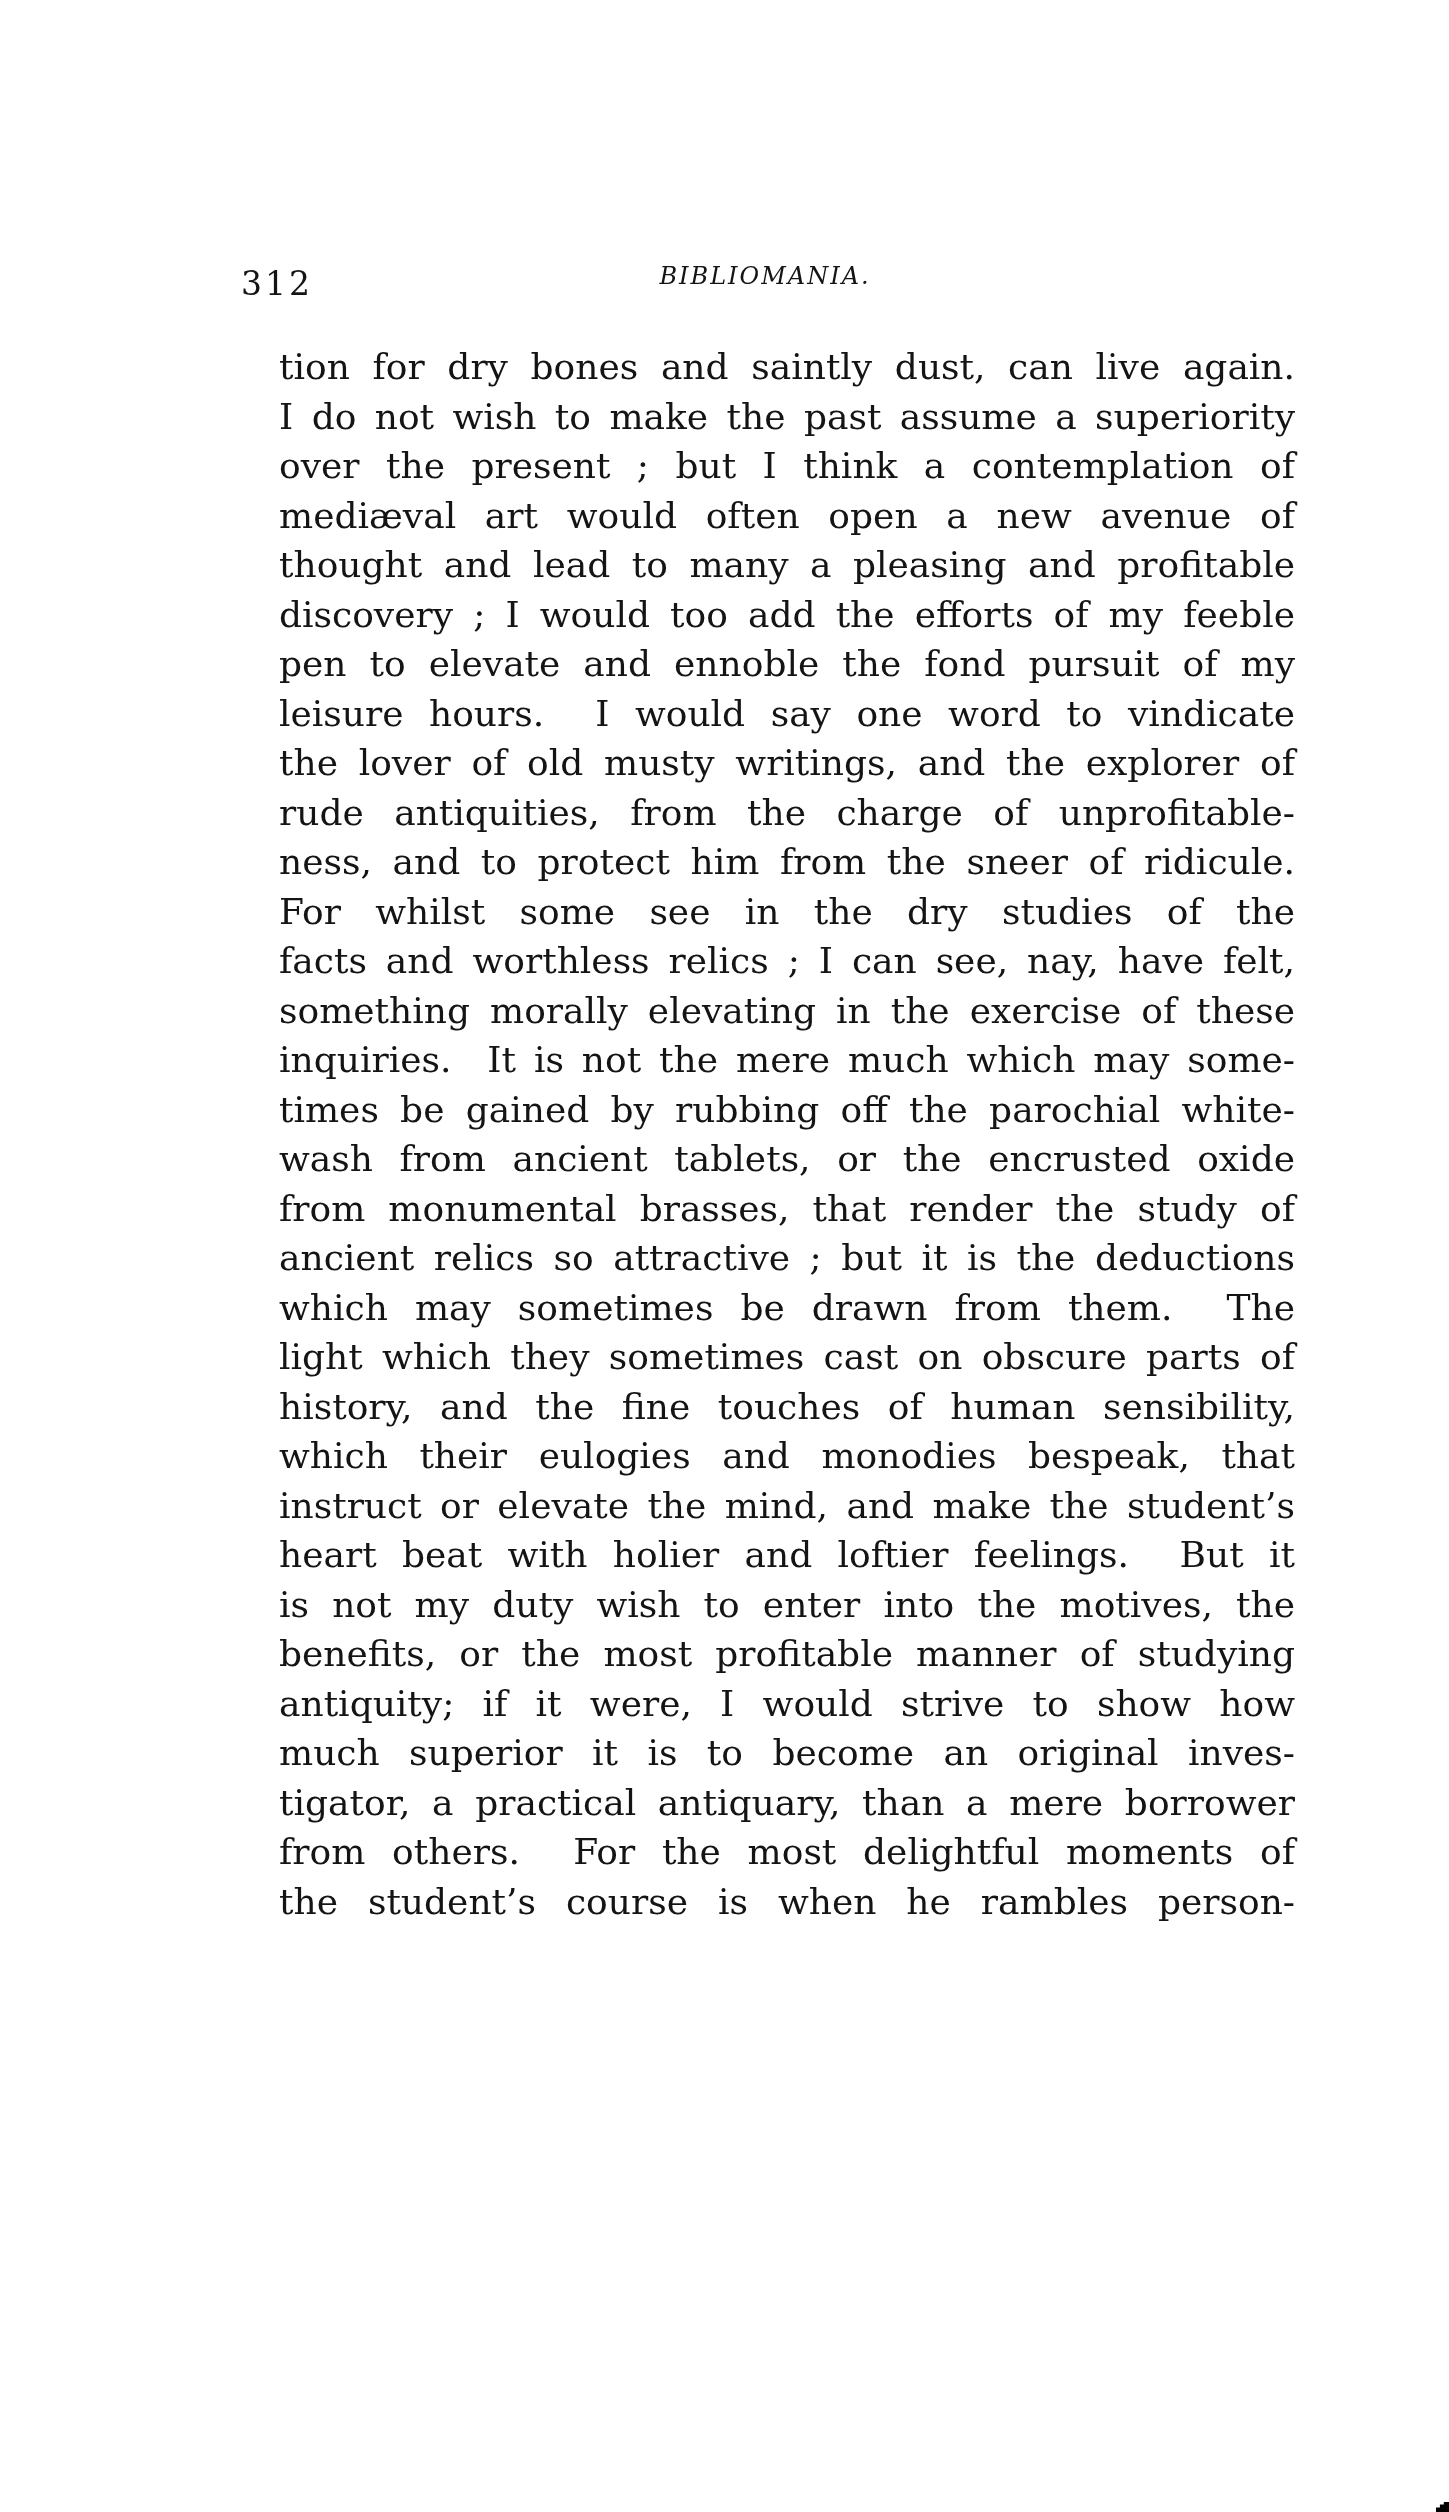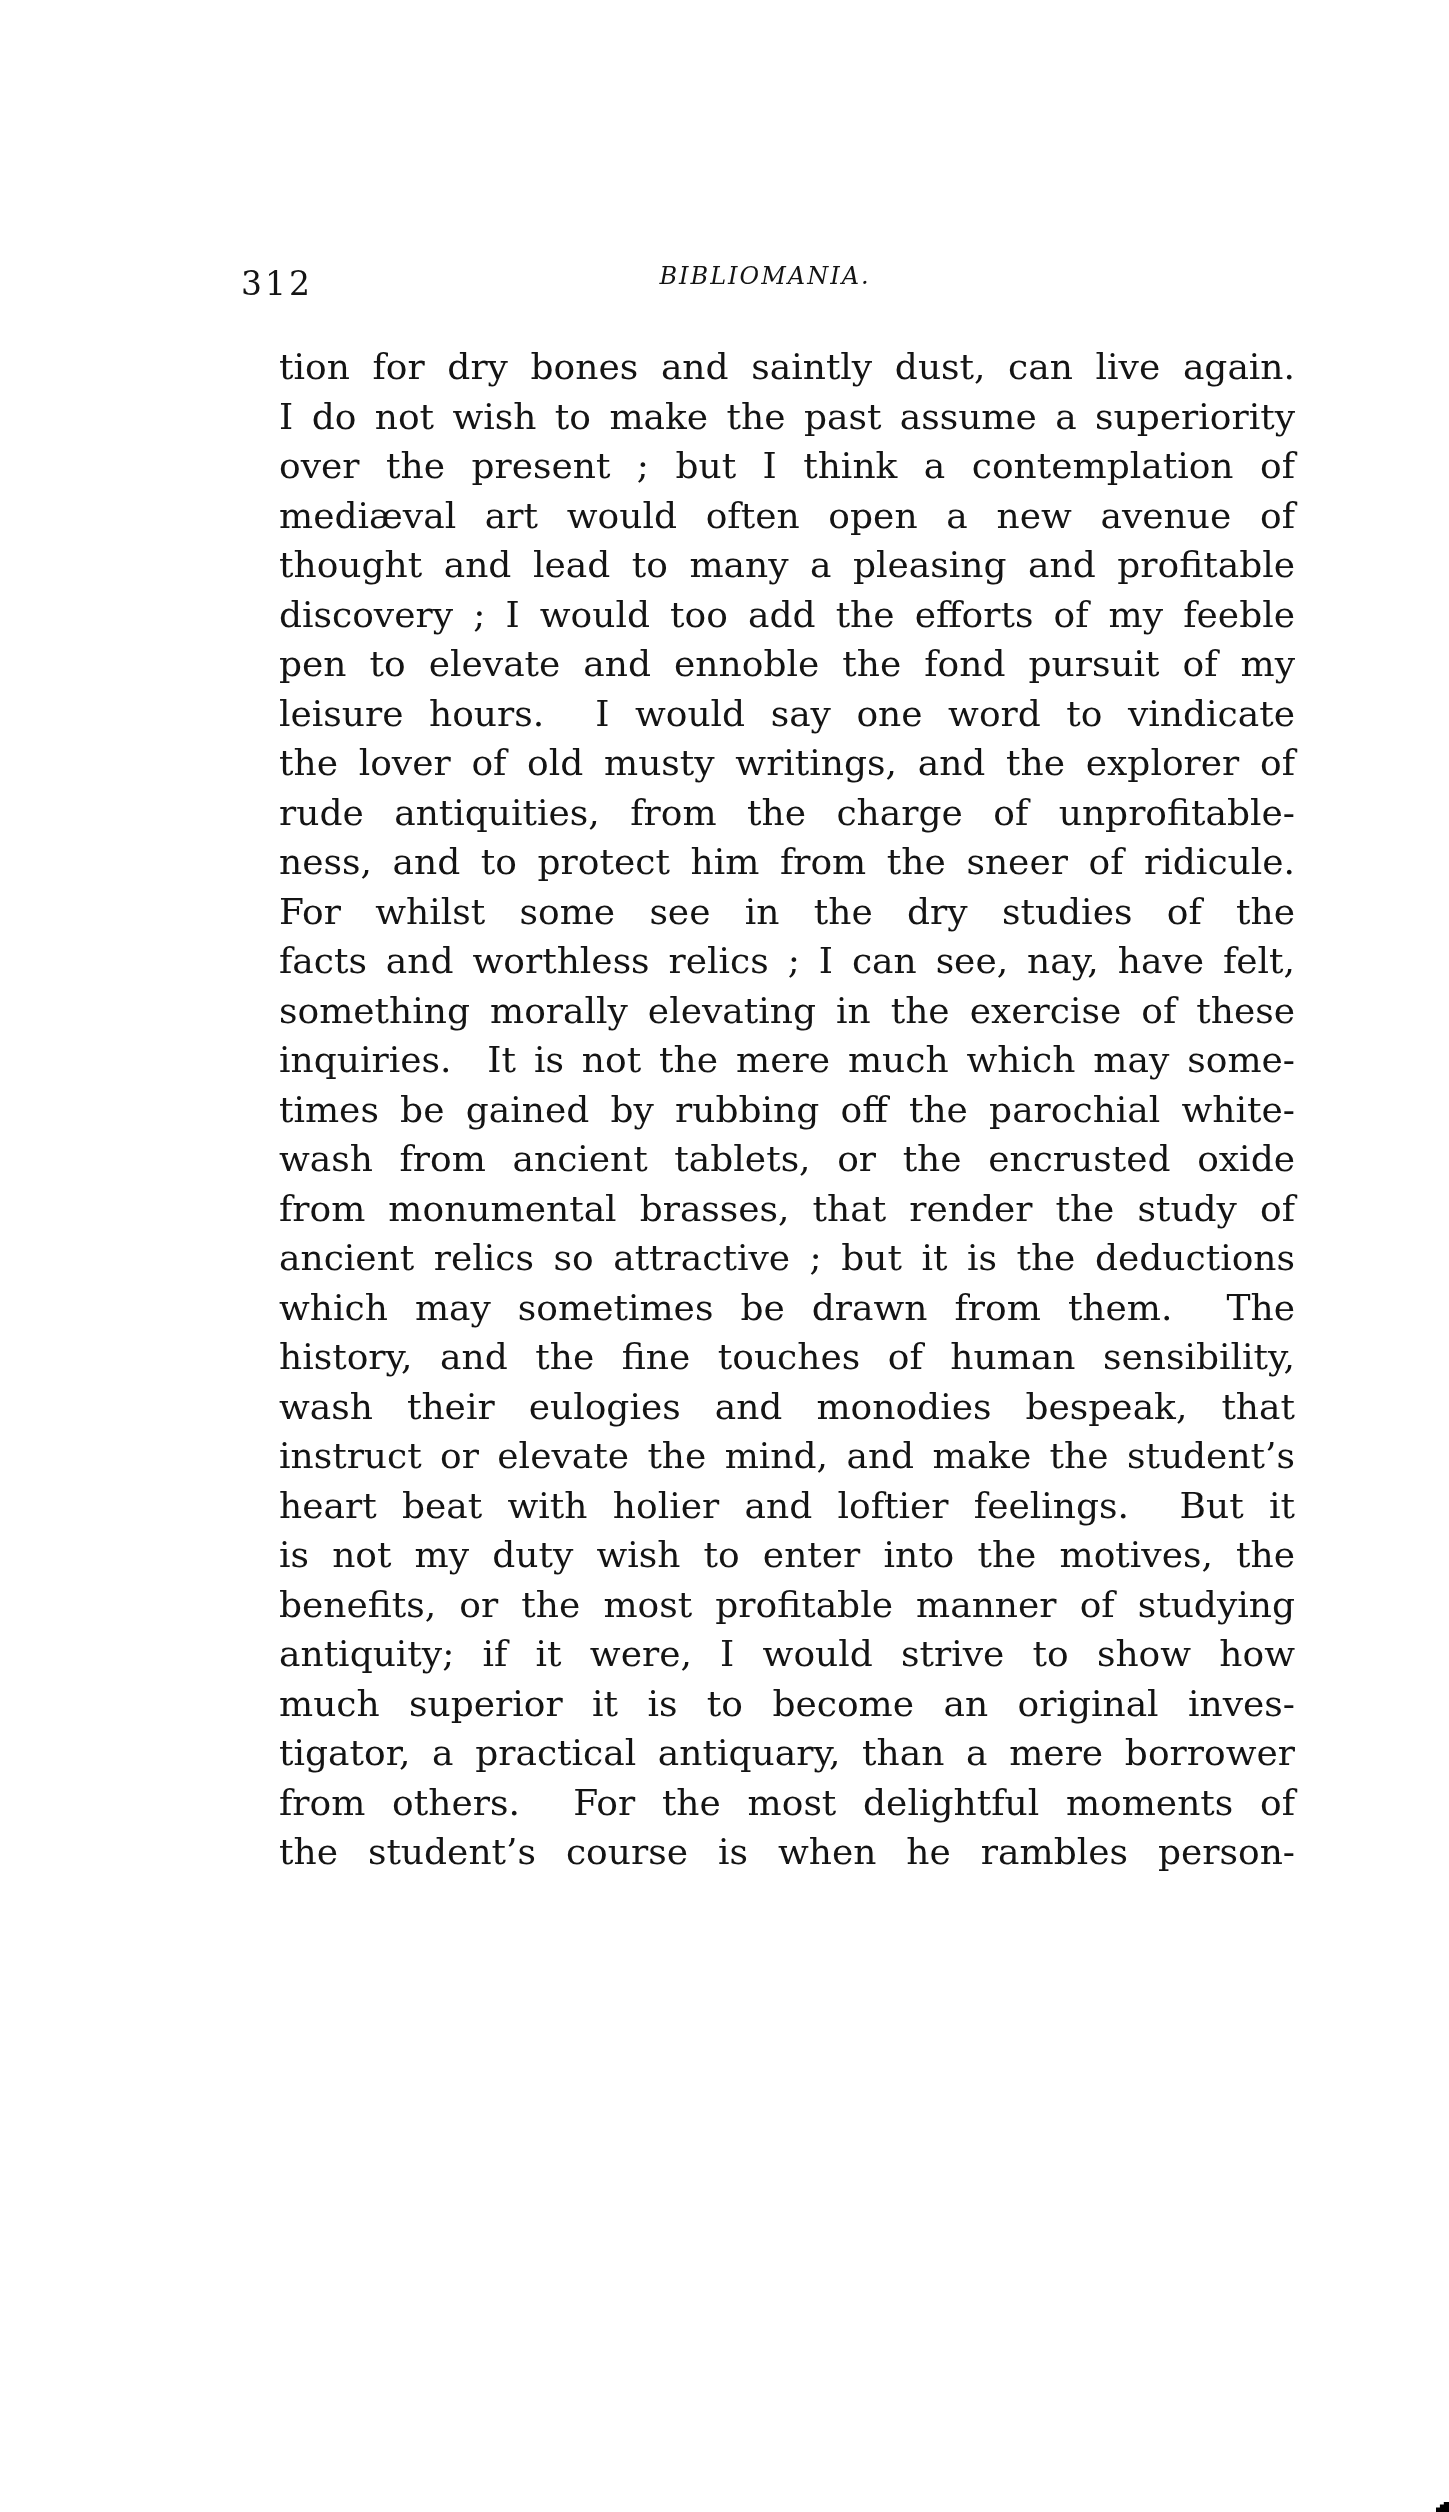--- a/index.html
+++ b/index.html
@@ -96,6 +96,7 @@
       <div class="line">from monumental brasses, that render the study of</div>
       <div class="line">ancient relics so attractive ; but it is the deductions</div>
       <div class="line">which may sometimes be drawn from them.  The</div>
+      <div class="line">light which they sometimes cast on obscure parts of</div>
       <div class="line">history, and the fine touches of human sensibility,</div>
       <div class="line">wash their eulogies and monodies bespeak, that</div>
       <div class="line">instruct or elevate the mind, and make the student’s</div>

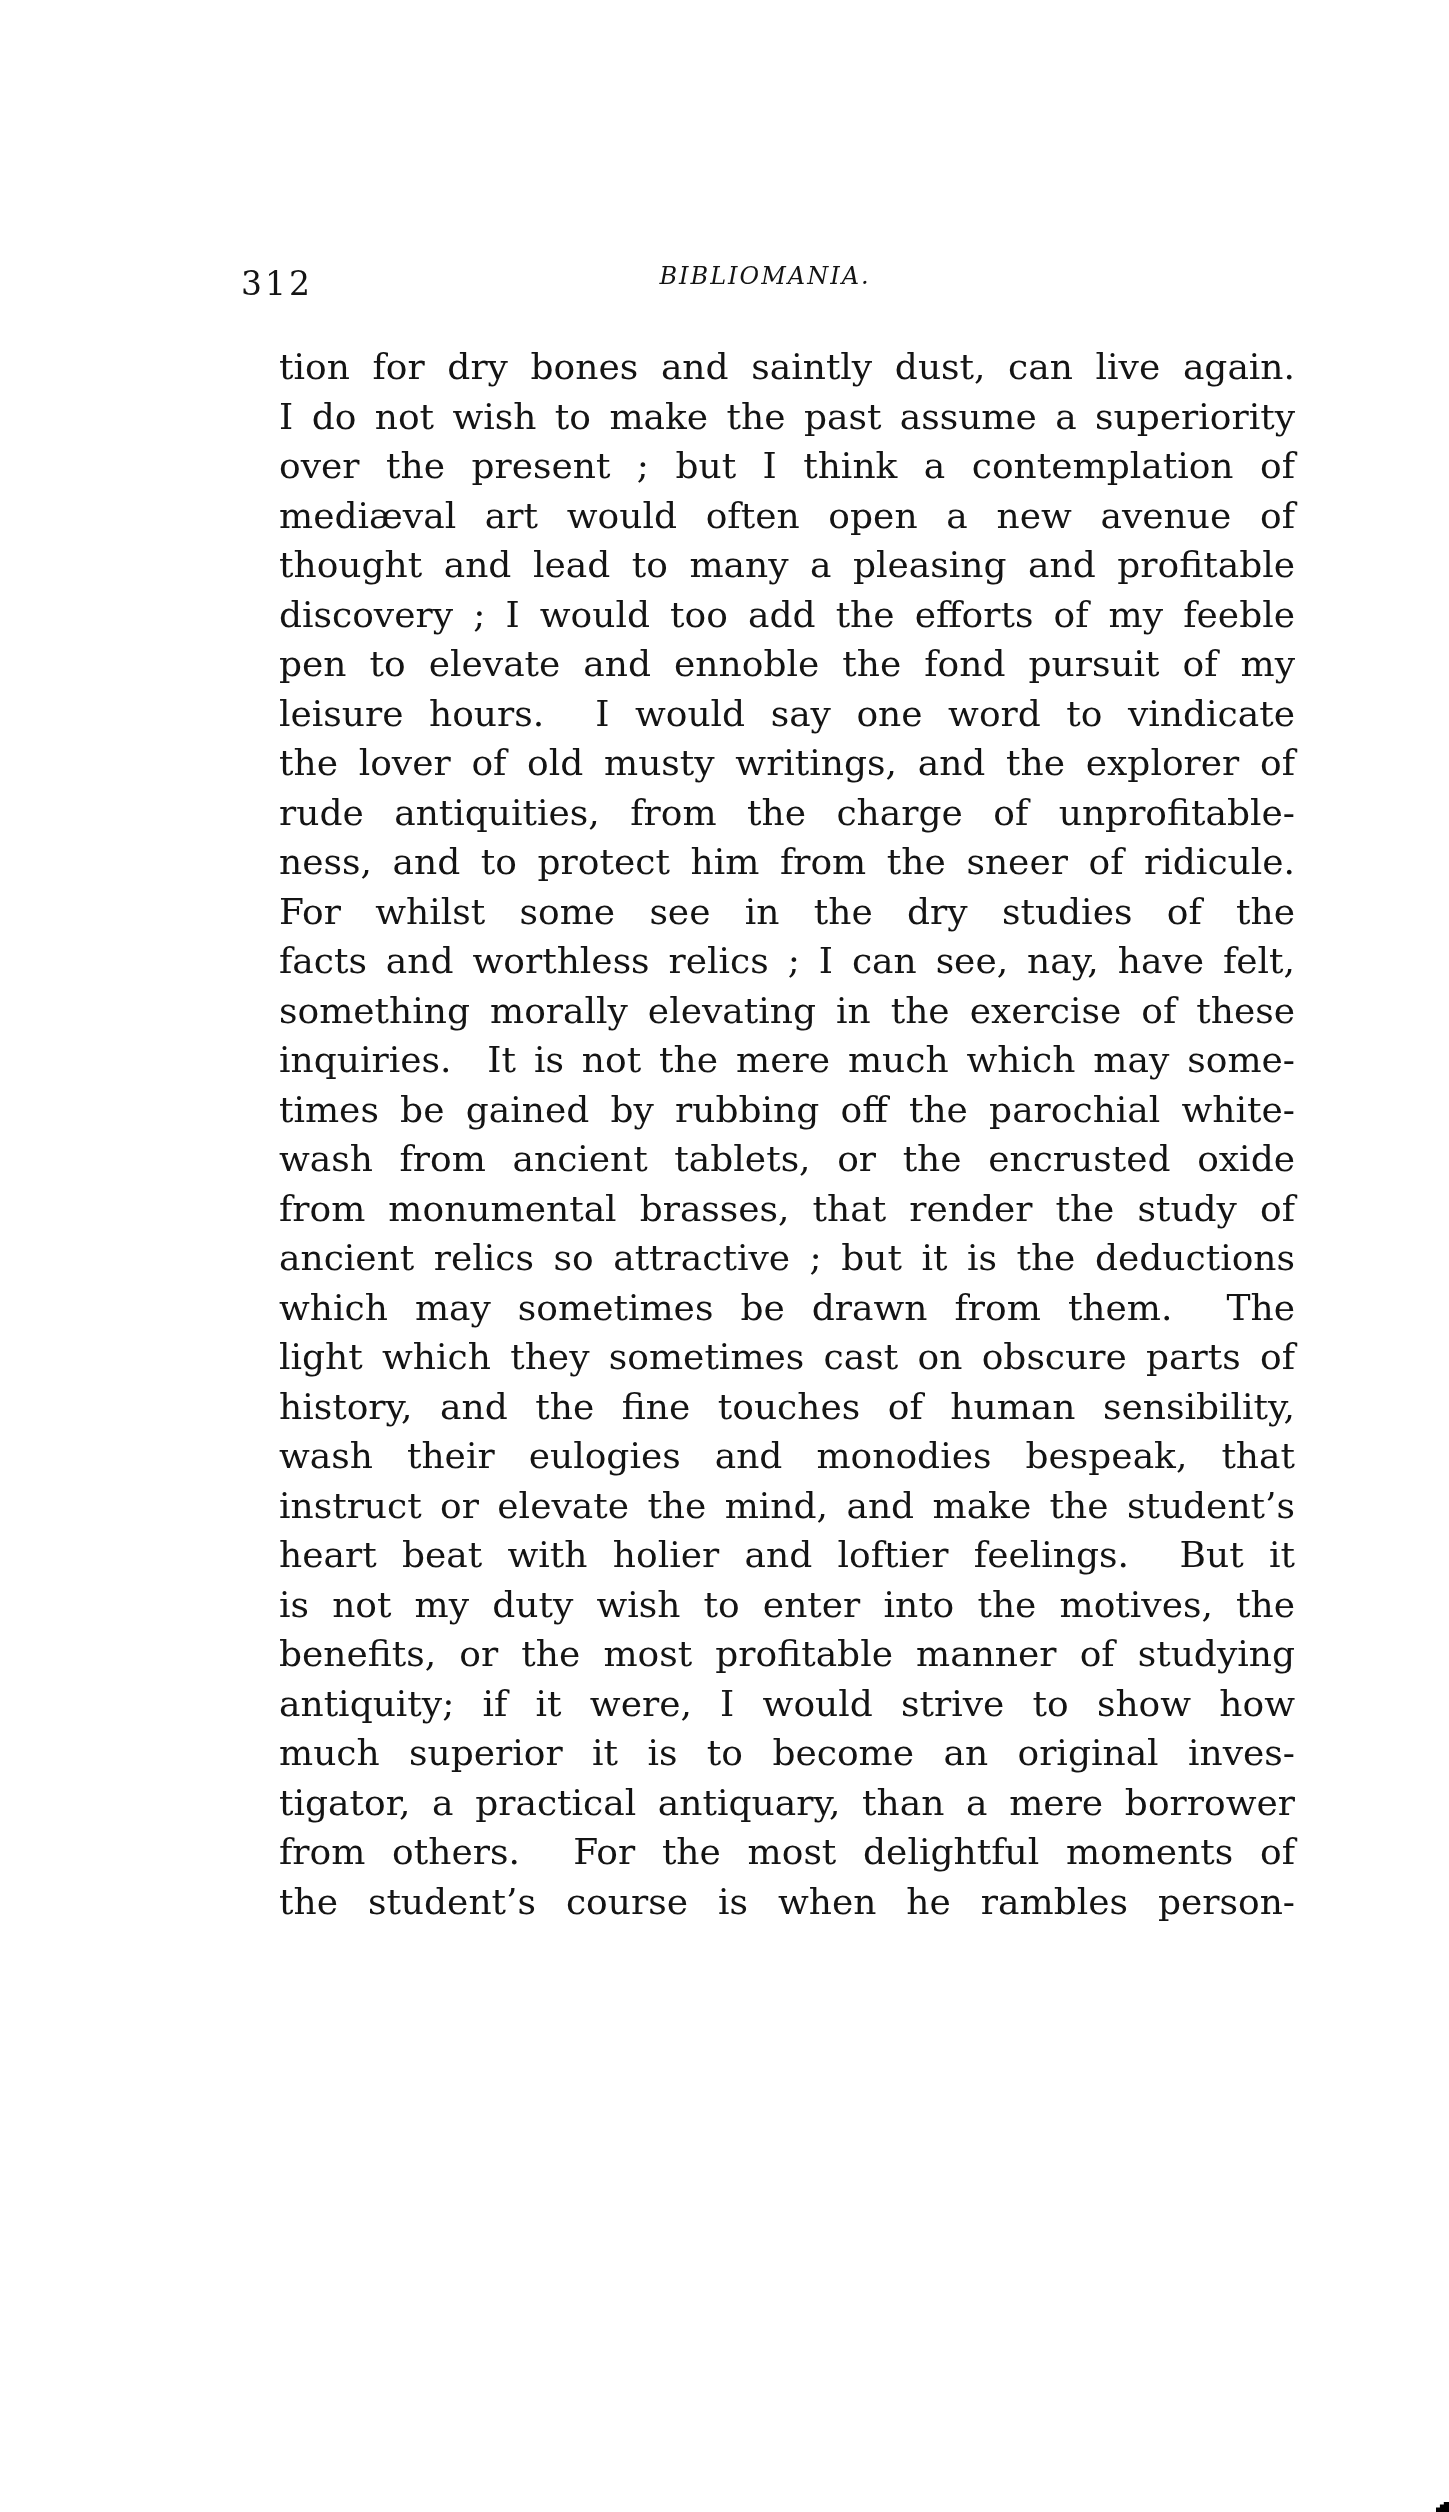--- a/index.html
+++ b/index.html
@@ -98,7 +98,7 @@
       <div class="line">which may sometimes be drawn from them.  The</div>
       <div class="line">light which they sometimes cast on obscure parts of</div>
       <div class="line">history, and the fine touches of human sensibility,</div>
-      <div class="line">wash their eulogies and monodies bespeak, that</div>
+      <div class="line">which their eulogies and monodies bespeak, that</div>
       <div class="line">instruct or elevate the mind, and make the student’s</div>
       <div class="line">heart beat with holier and loftier feelings.  But it</div>
       <div class="line">is not my duty wish to enter into the motives, the</div>

